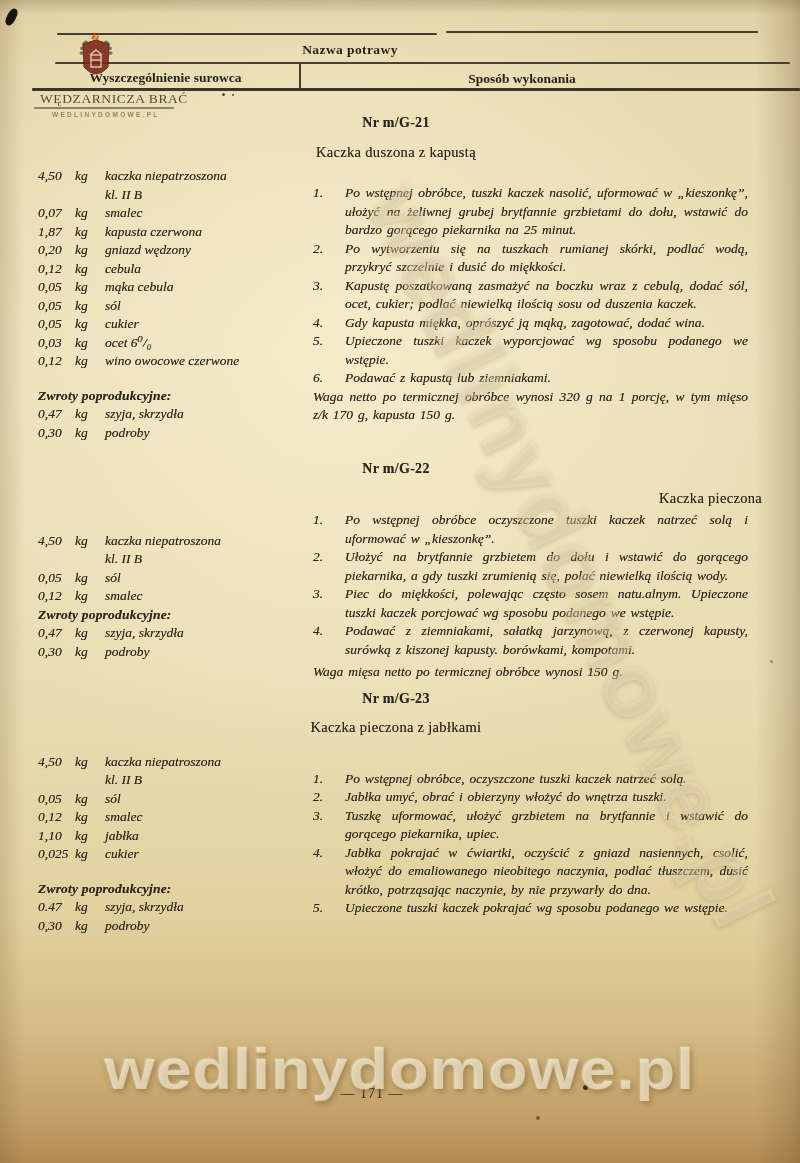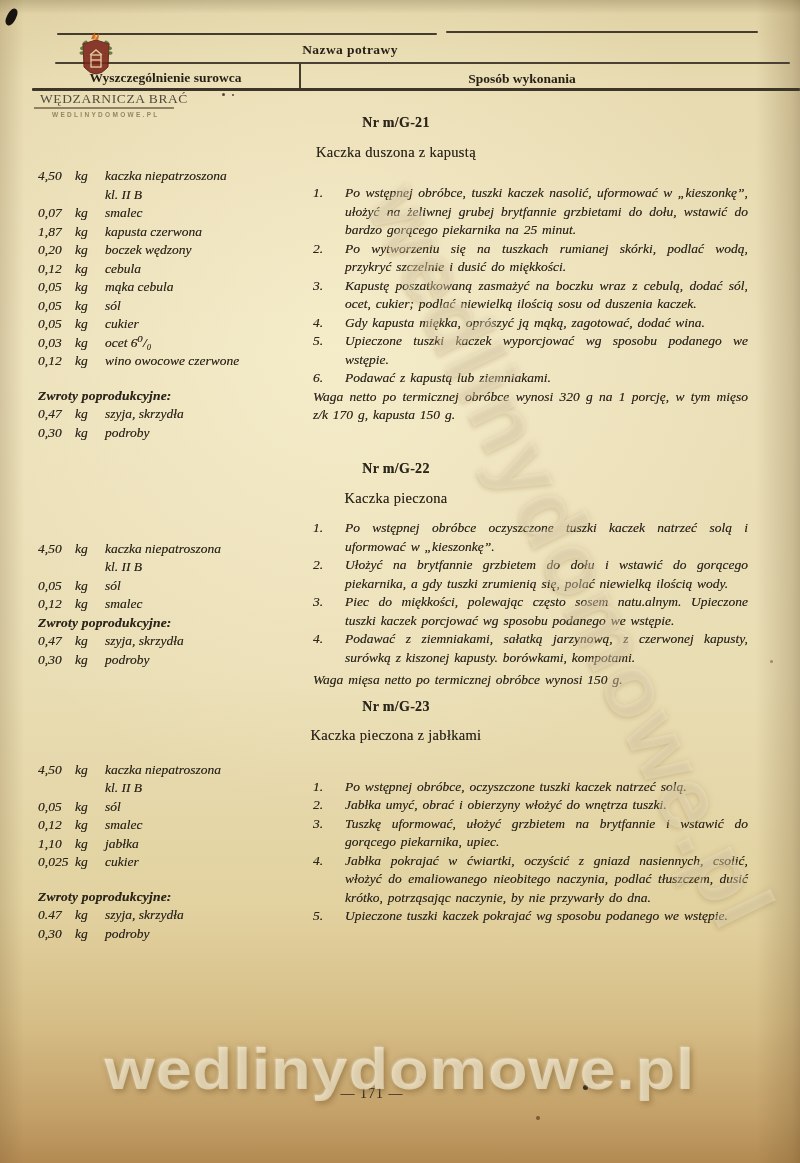--- a/index.html
+++ b/index.html
@@ -149,7 +149,7 @@
           <div class="ing">
               <span class="qty">0,20</span>
               <span class="unit">kg</span>
-              <span class="iname">boczek wędzony</span>
+              <span class="iname">gniazd wędzony</span>
             </div>
           <div class="ing">
               <span class="qty">0,12</span>

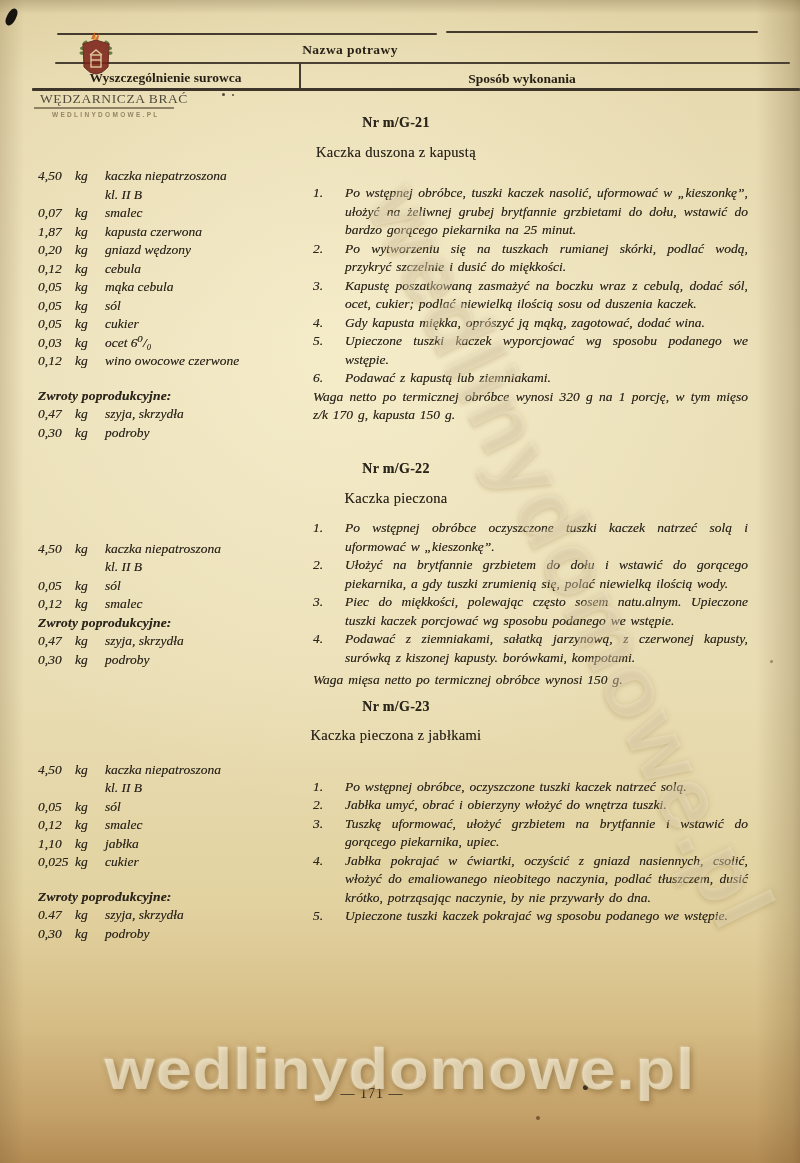--- a/index.html
+++ b/index.html
@@ -44,7 +44,7 @@
   .rc1{margin-top:10px;} .rc2{margin-top:18px;} .rc3{margin-top:8px;}
   .r-code{text-align:center;font-weight:700;font-size:14px;letter-spacing:.3px;}
   .r-title{text-align:center;font-weight:400;font-size:14.5px;margin:10px 0 6px;letter-spacing:.3px;}
-  .rc2 .r-title{margin:10px 0 12px;}
+  .rc2 .r-title{margin:10px 0 4px;text-align:right;}
   .rc3 .r-title{margin:10px 0 16px;}
   .r-body{display:flex;align-items:center;font-style:italic;}
   .col-ing{flex:none;width:283px;padding-left:8px;padding-right:6px;}

